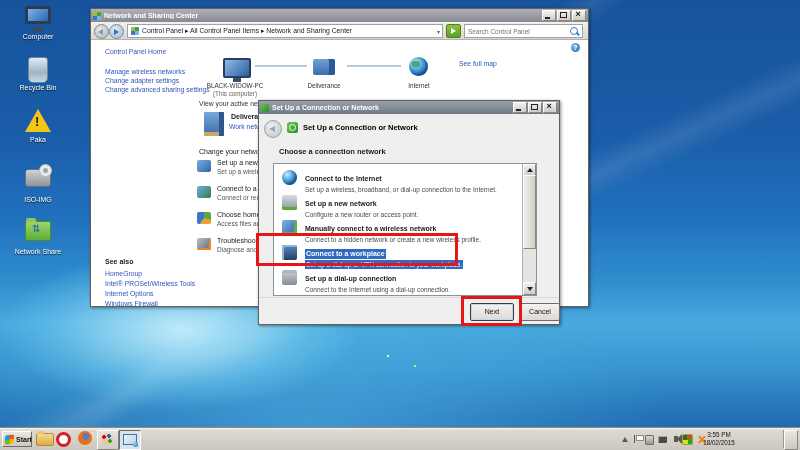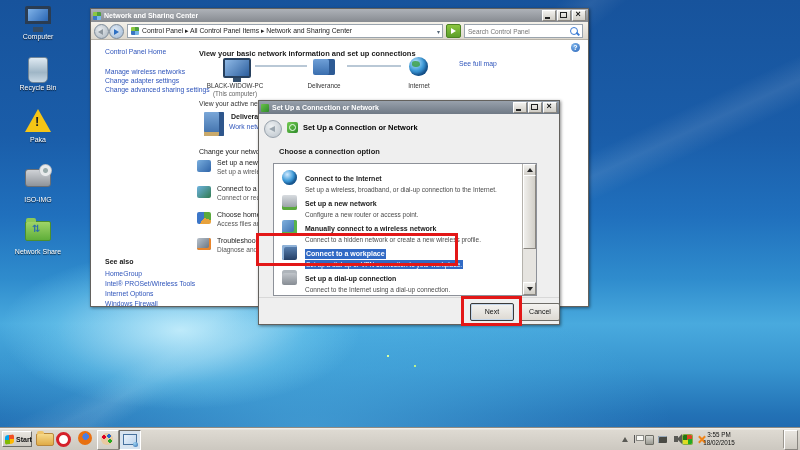--- a/index.html
+++ b/index.html
@@ -229,7 +229,6 @@
         <div class="sidelink" style="top:250px">Internet Options</div>
         <div class="sidelink" style="top:260px">Windows Firewall</div>
 
-        <div class="mainhead">View your basic network information and set up connections</div>
         <div class="ig-pc" style="left:132px;top:18px"></div>
         <div class="maplabel" style="left:108px;top:42px;width:72px">BLACK-WIDOW-PC</div>
         <div class="mapsub" style="left:108px;top:50px;width:72px">(This computer)</div>

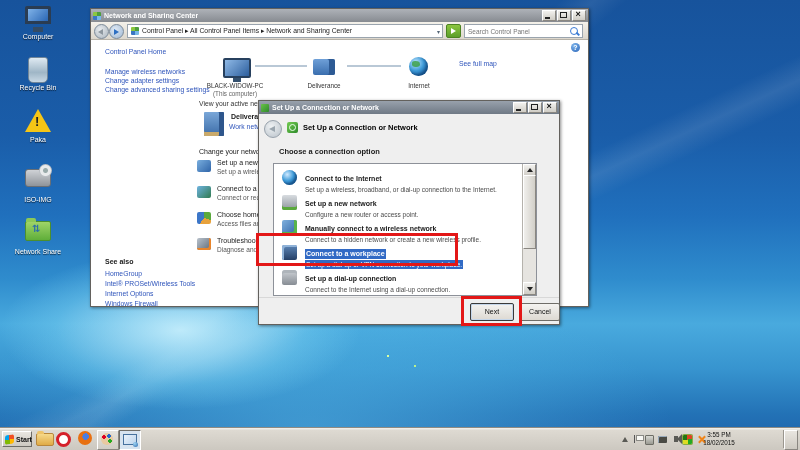--- a/index.html
+++ b/index.html
@@ -278,7 +278,7 @@
       <div class="wizback"></div>
       <div class="wizhico"></div>
       <div class="wizhtitle">Set Up a Connection or Network</div>
-      <div class="wizprompt">Choose a connection option</div>
+      <div class="wizprompt">Choose a connection network</div>
 
       <div class="listbox">
         <div class="opt" style="top:2px">

